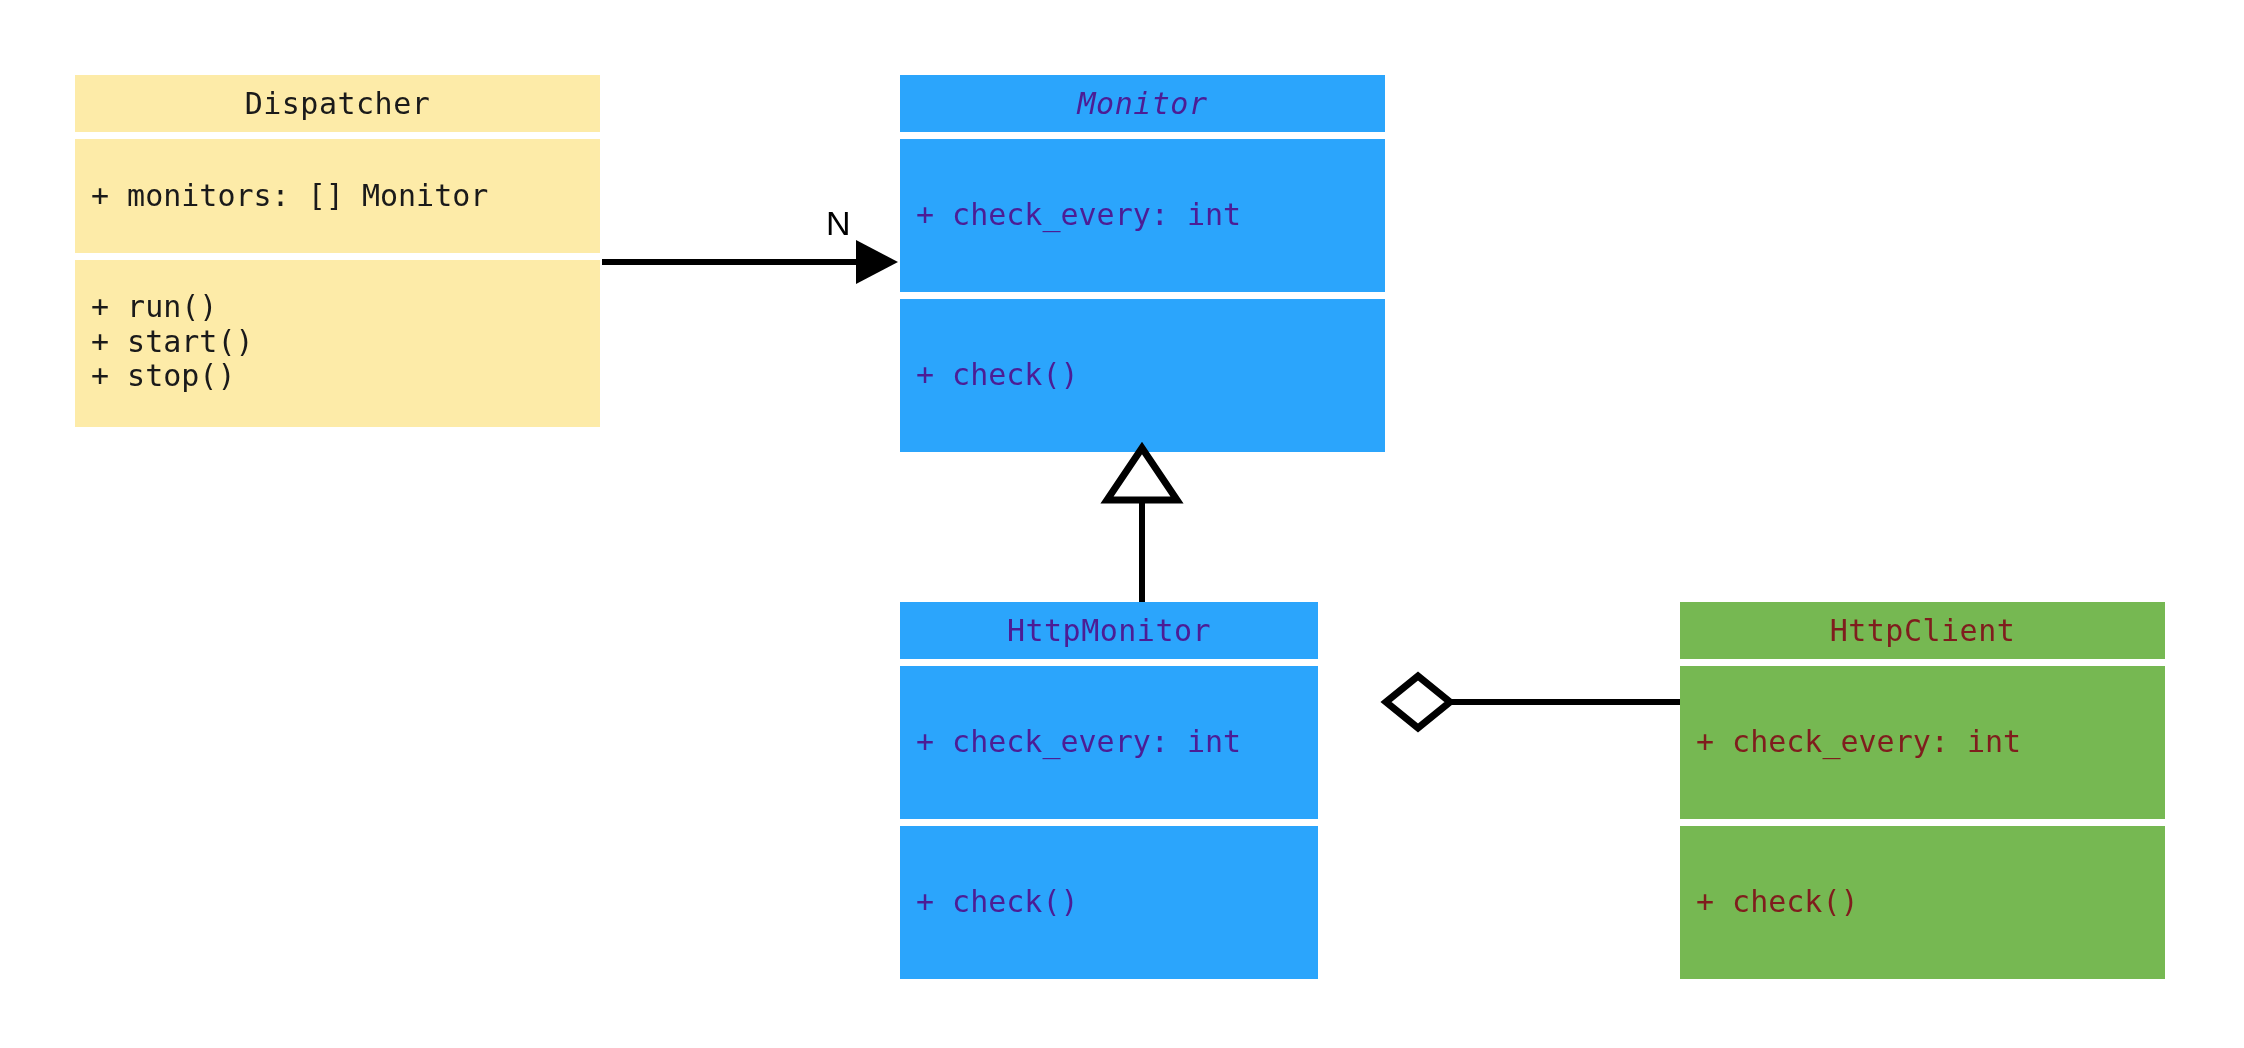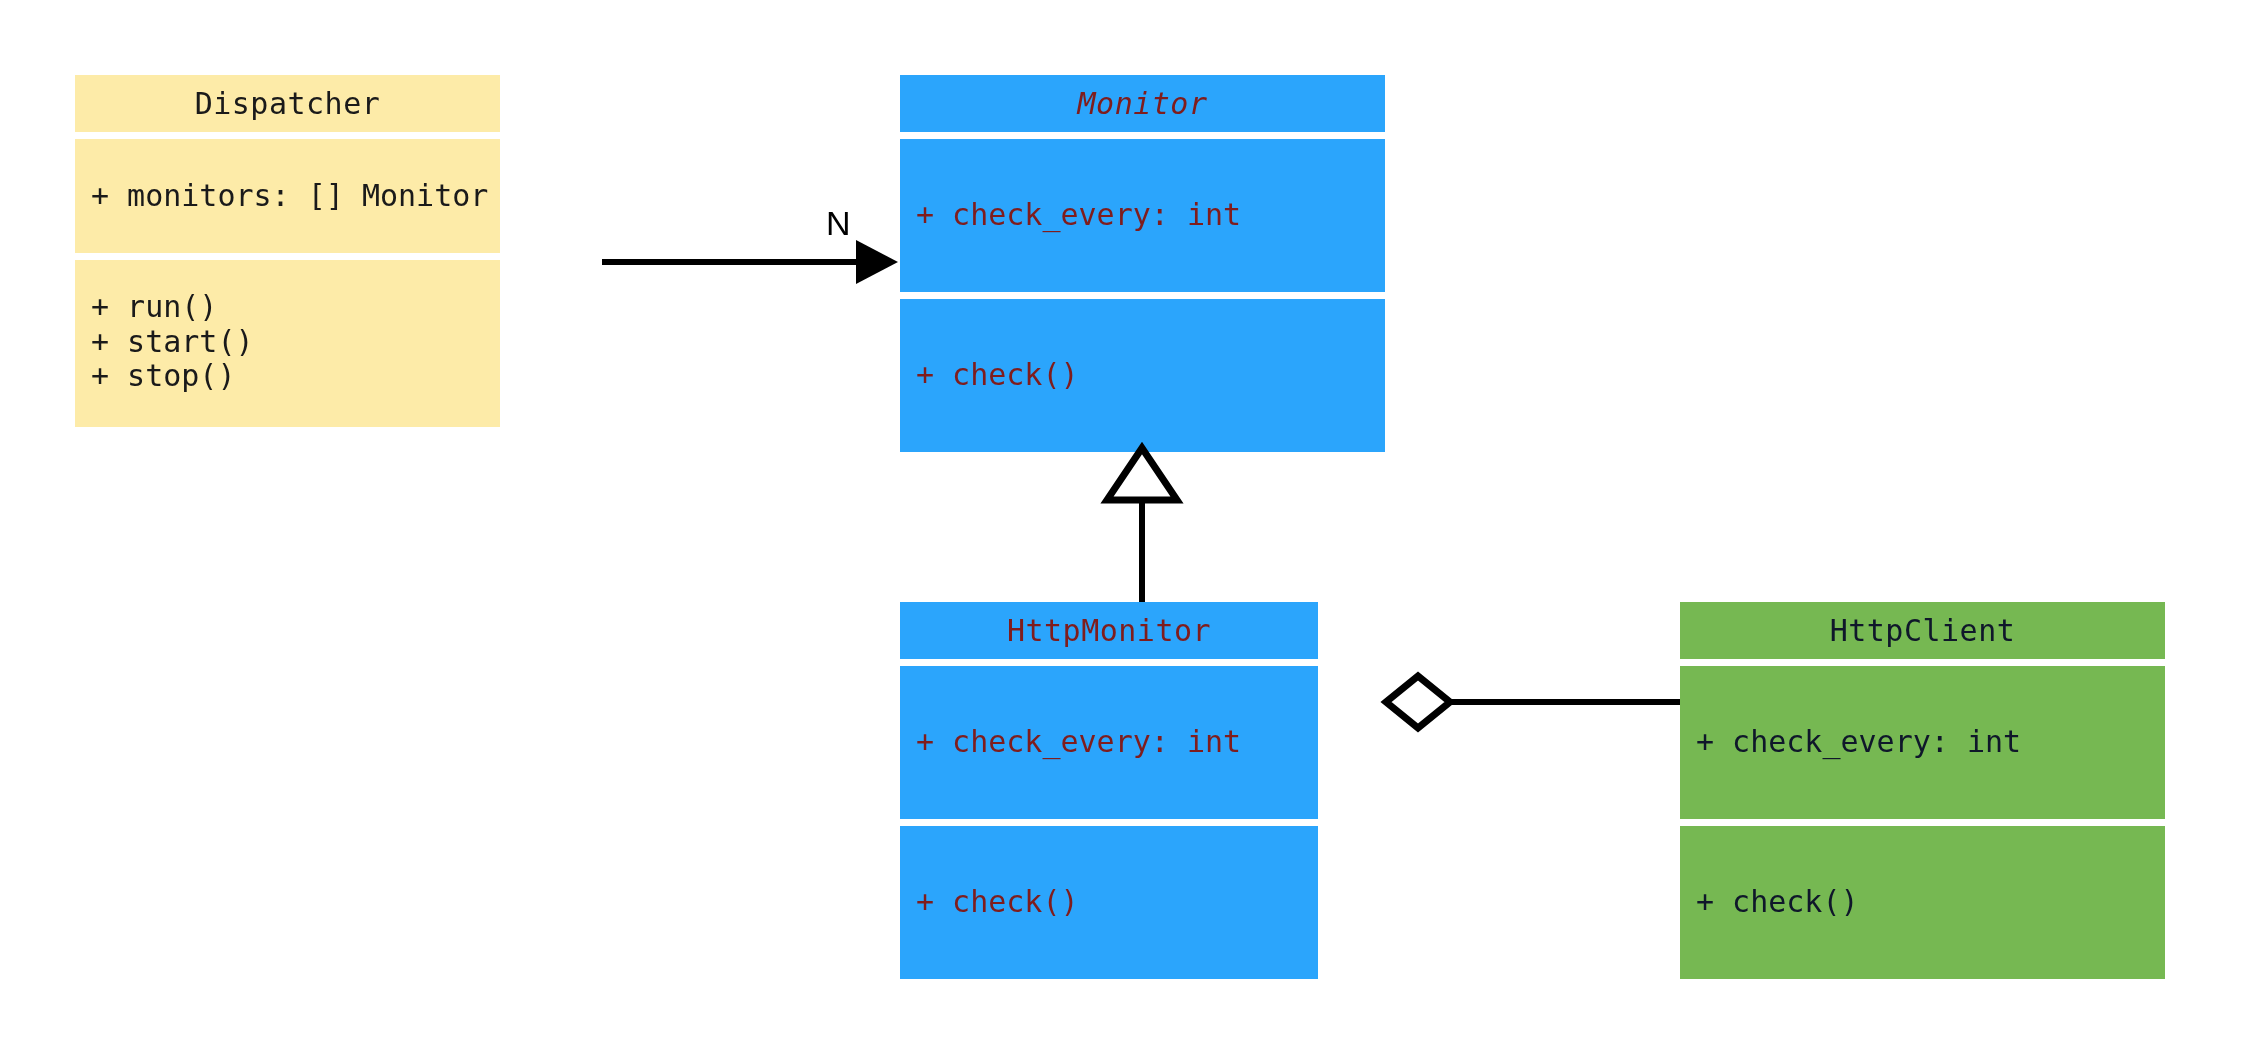--- a/index.html
+++ b/index.html
@@ -46,7 +46,7 @@
 
 <div id="canvas">
 
-  <div class="uml-class theme-cream" style="left:75px;top:75px;width:425px;">
+  <div class="uml-class theme-cream" style="left:75px;top:75px;width:525px;">
     <div class="compartment c-title" style="height:57px;">
       <span class="txt">Dispatcher</span>
     </div>

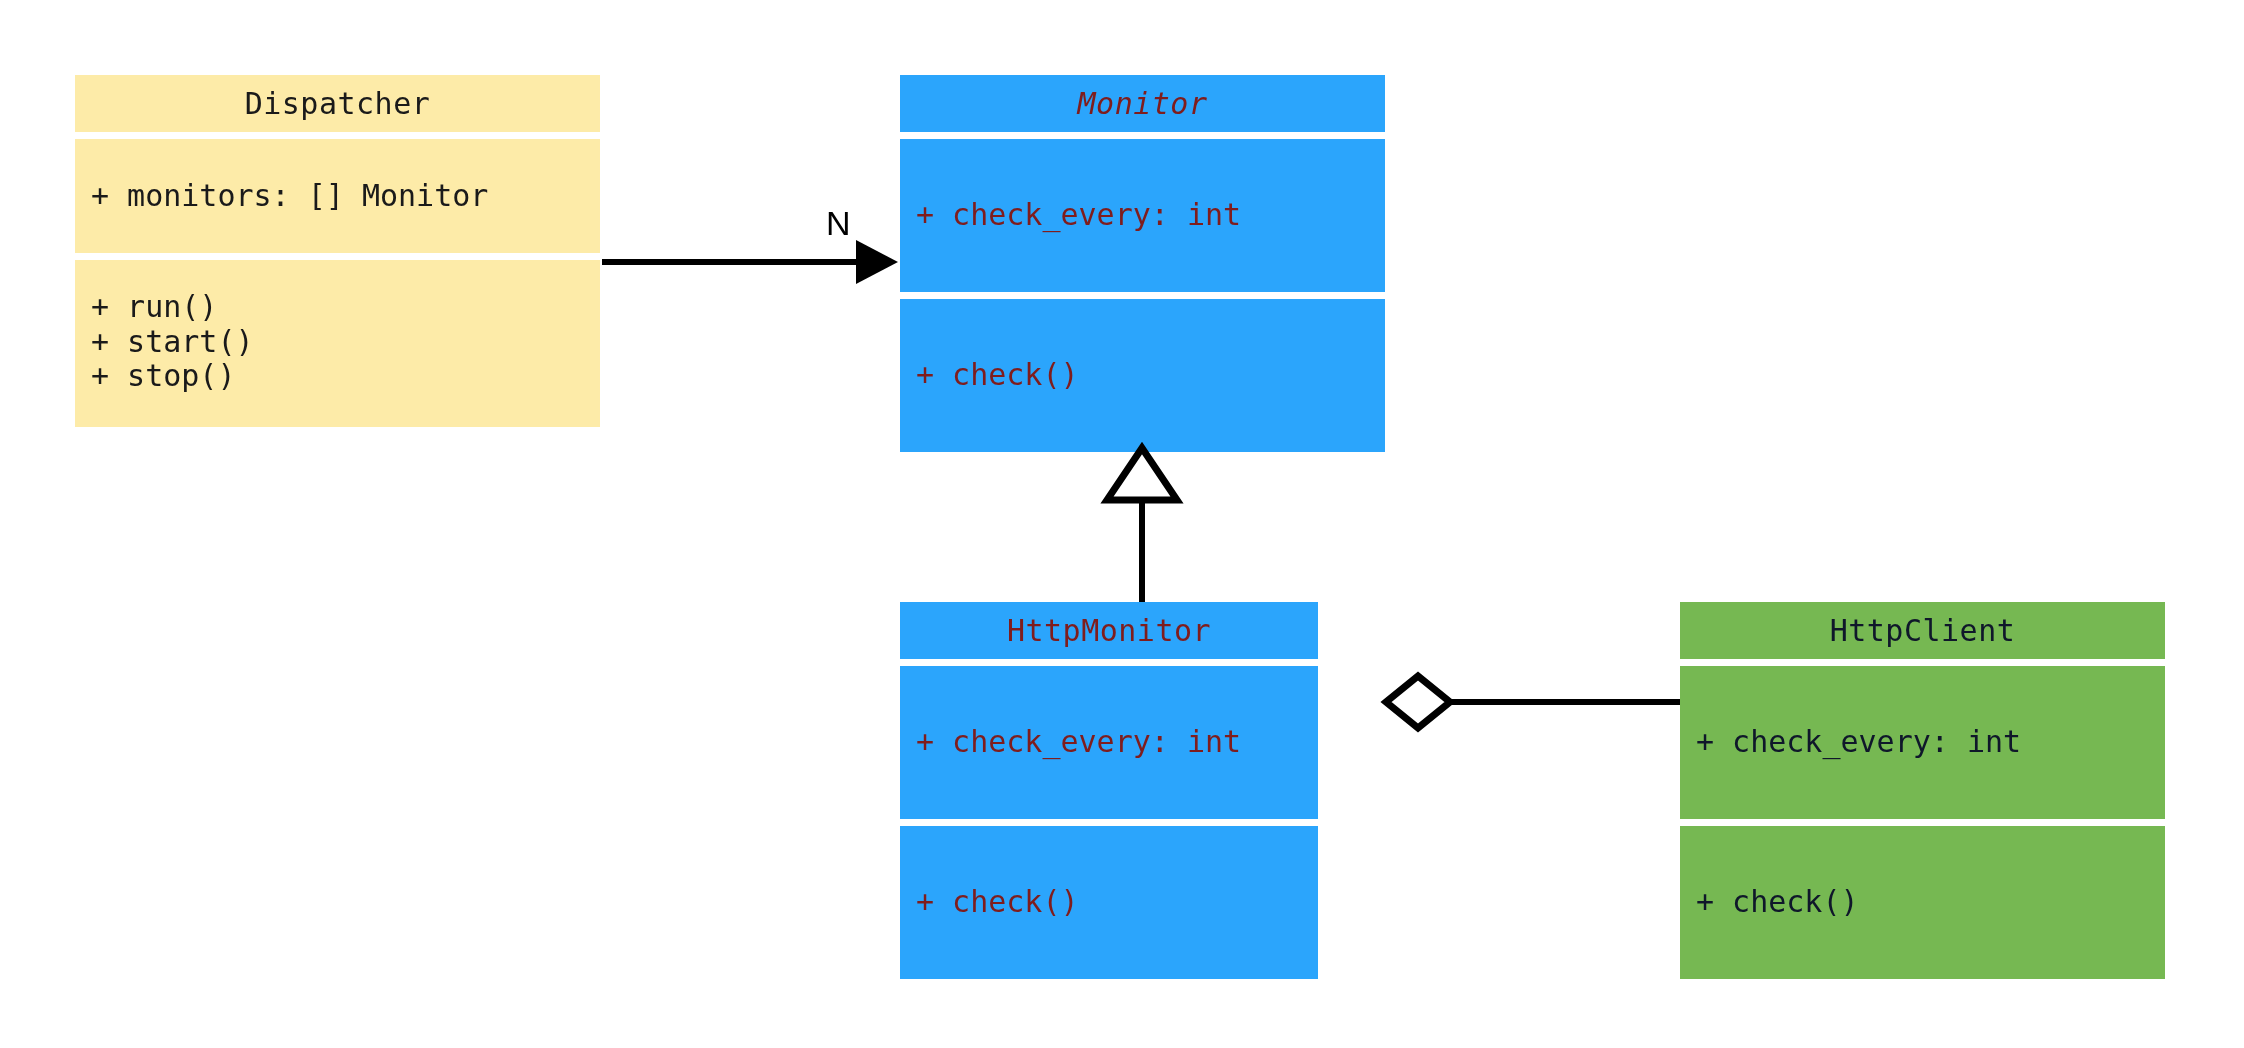--- a/index.html
+++ b/index.html
@@ -26,7 +26,7 @@
 
   
   .theme-blue .compartment{background:#2ba5fc;}
-  .theme-blue .txt{color:#7f1d1d;}
+  .theme-blue .txt{color:#4c1d95;}
 
   
   .theme-green .compartment{background:#76b852;}

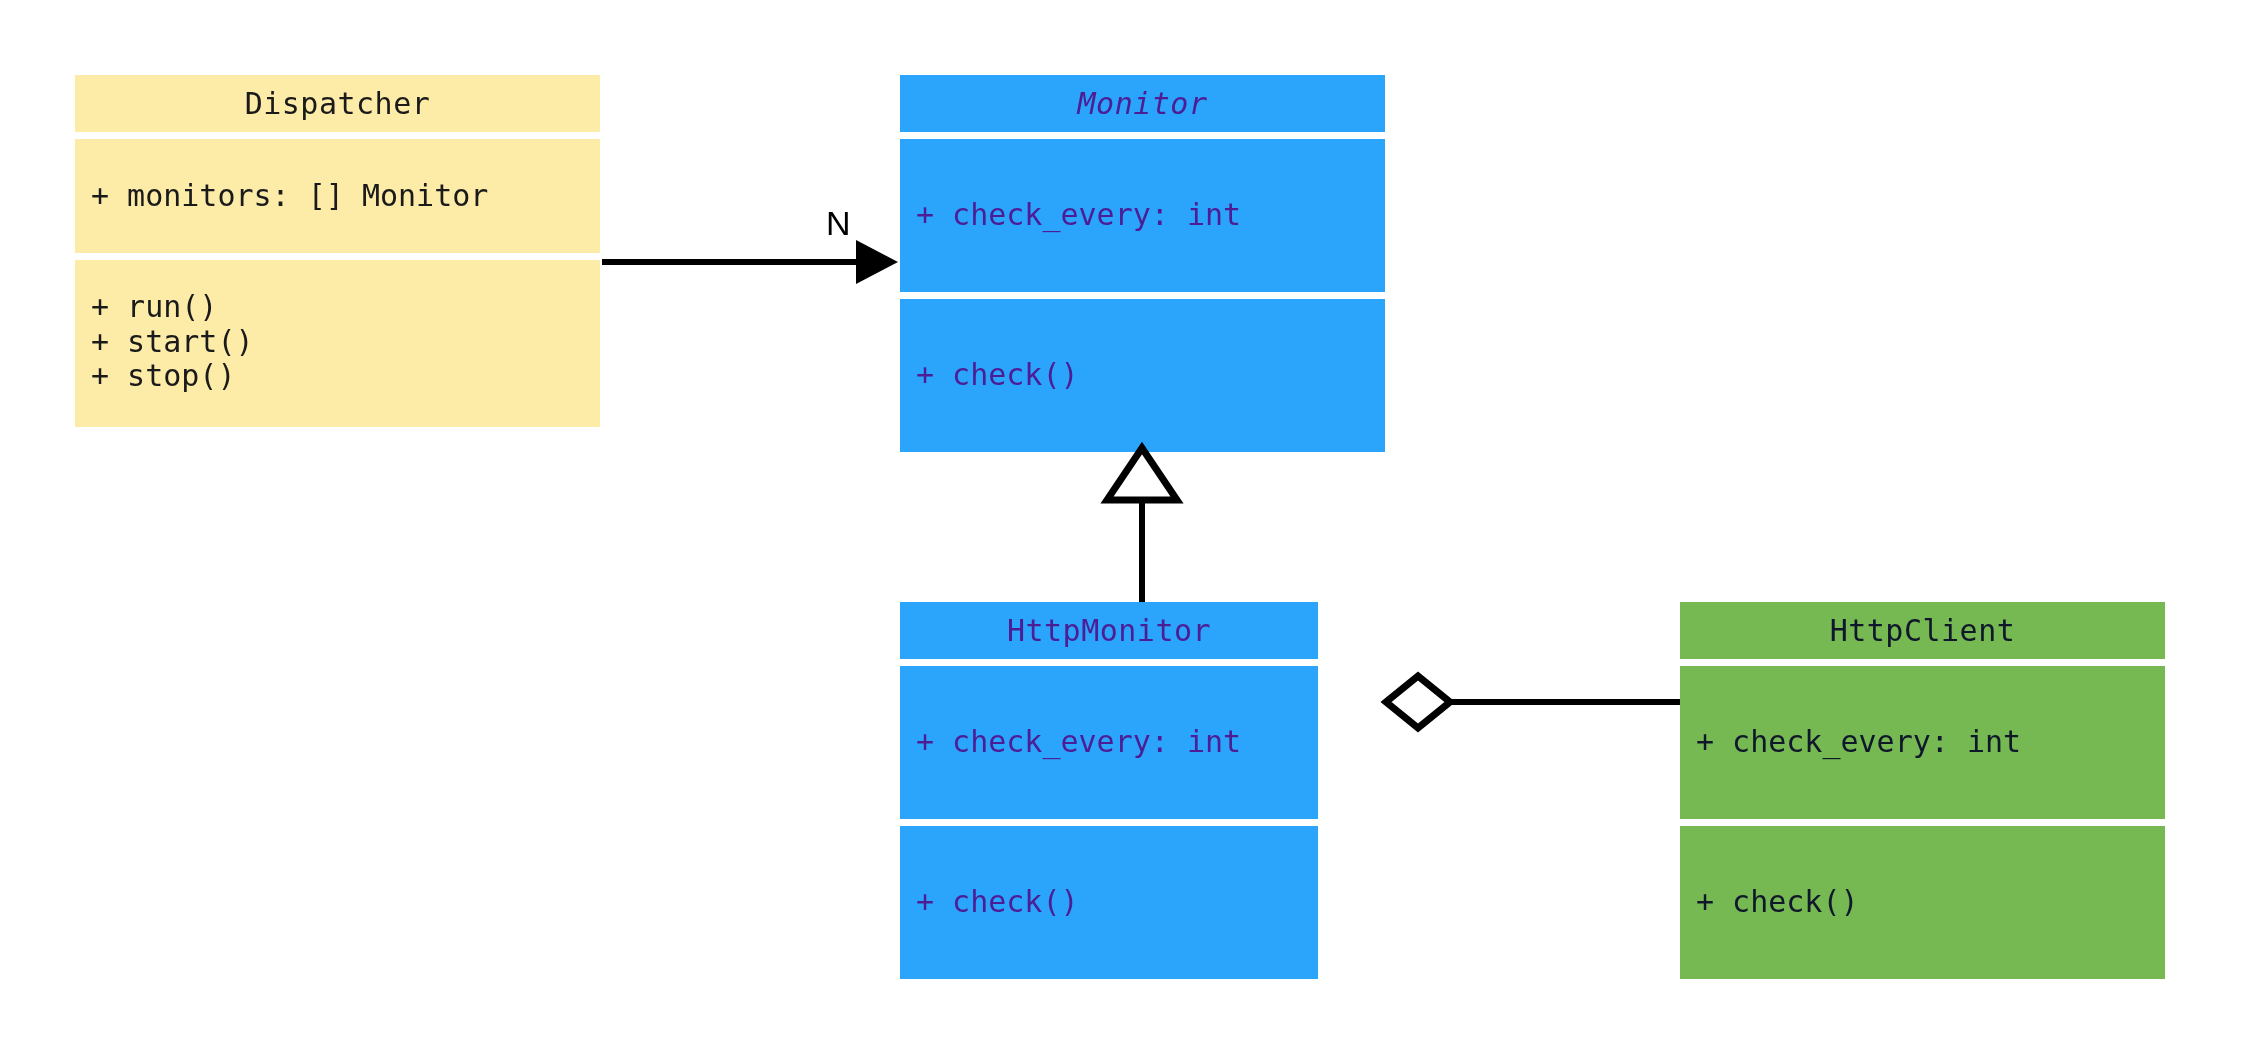--- a/index.html
+++ b/index.html
@@ -30,7 +30,7 @@
 
   
   .theme-green .compartment{background:#76b852;}
-  .theme-green .txt{color:#0f172a;}
+  .theme-green .txt{color:#7f1d1d;}
 
   .abstract .txt{font-style:italic;}
 

